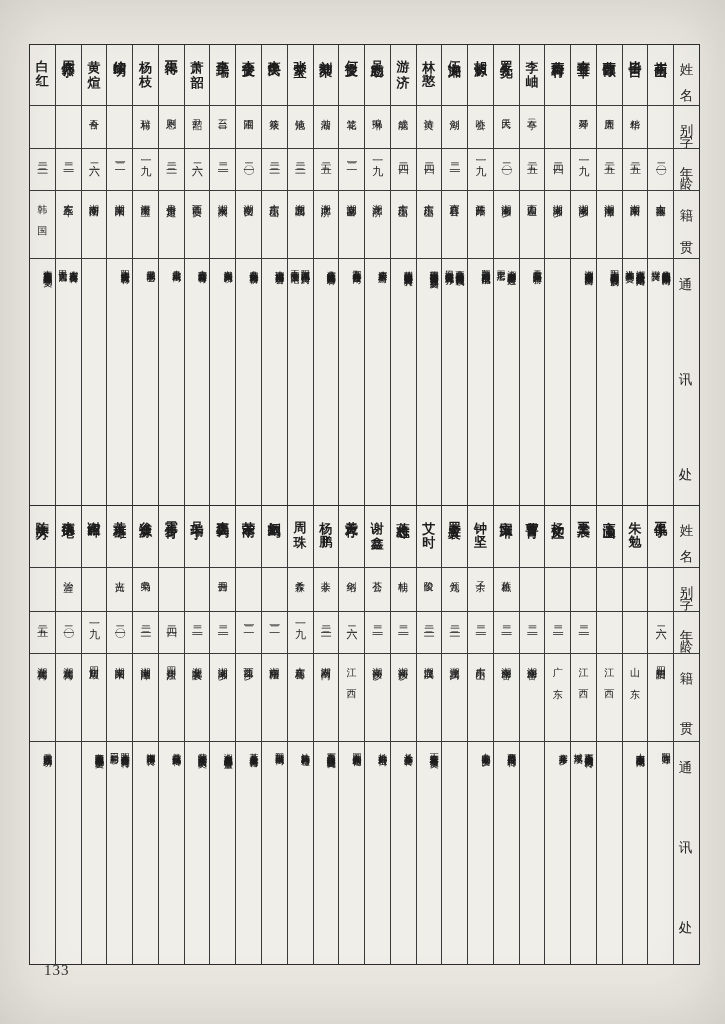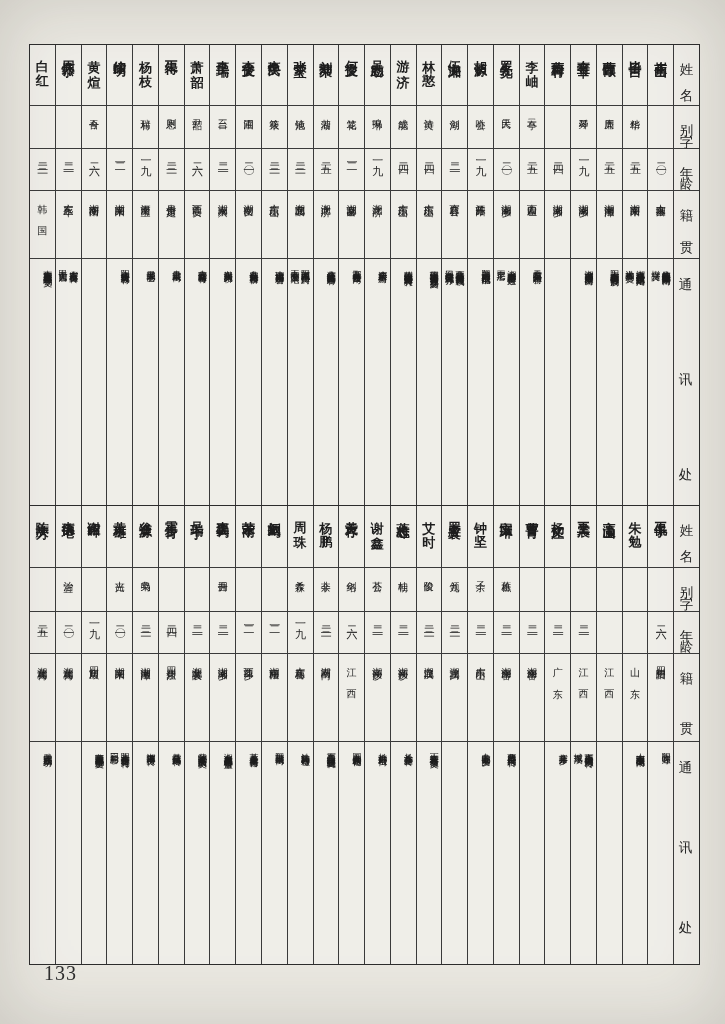--- a/index.html
+++ b/index.html
@@ -34,7 +34,7 @@
   .h-age{letter-spacing:10px;}
   .h-native{letter-spacing:var(--hnat-sp);}
   .h-addr{letter-spacing:var(--haddr-sp);}
-  .page-number{position:absolute;left:44px;top:962px;font-size:20px;color:#2e2e2e;letter-spacing:1px;}
+  .page-number{position:absolute;left:44px;top:962px;font-size:15px;color:#2e2e2e;letter-spacing:1px;}
 </style>
 </head>
 <body>

